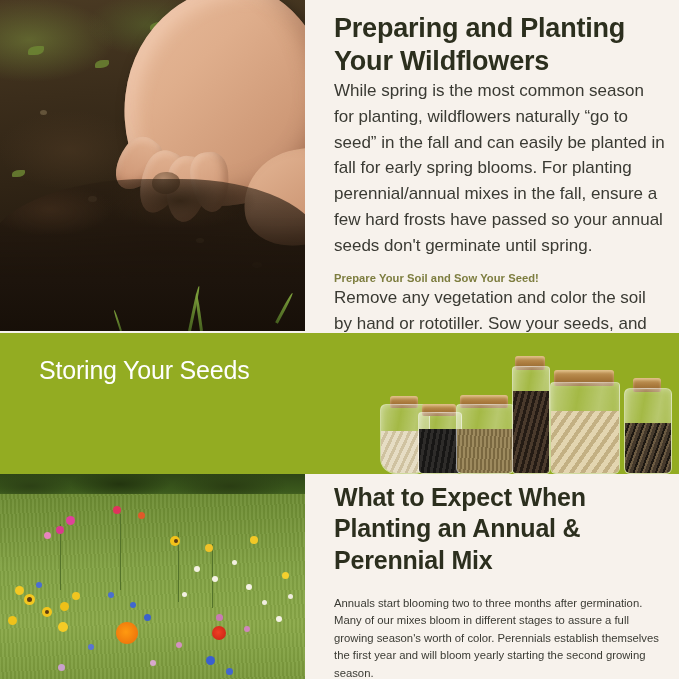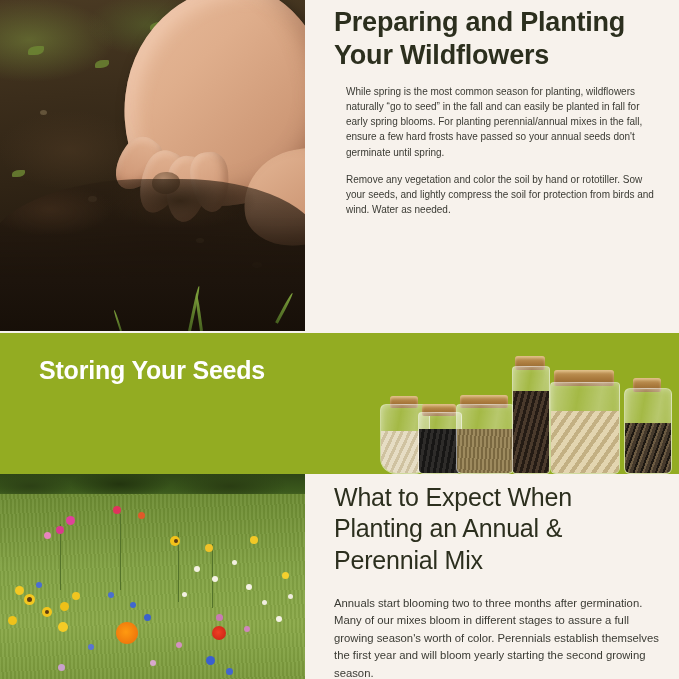--- a/index.html
+++ b/index.html
@@ -123,7 +123,7 @@
     left: 330px; top: 0;
     width: 349px;
     height: 333px;
-    padding: 6px 12px 0 4px;
+    padding: 12px 12px 0 4px;
     box-sizing: border-box;
   }
   h1.title-main {

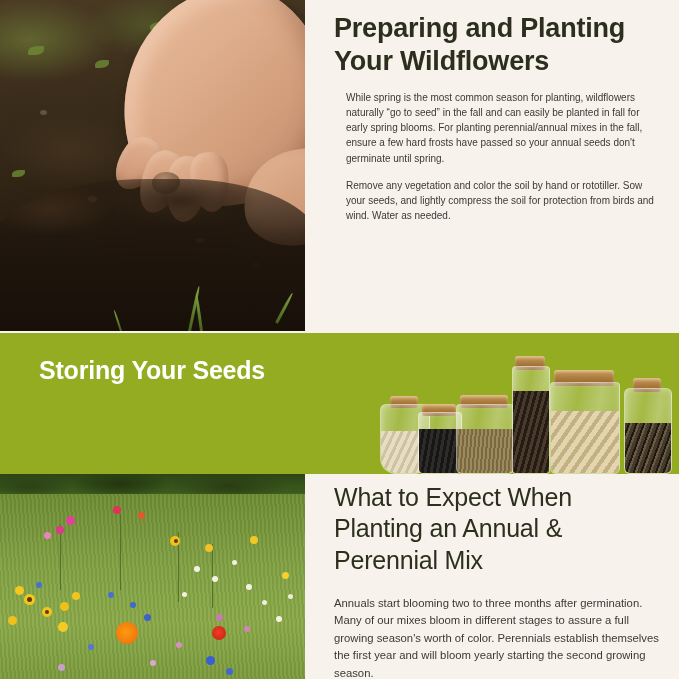--- a/index.html
+++ b/index.html
@@ -142,9 +142,9 @@
     letter-spacing: .05px;
   }
   .body-text {
-    margin: 12px;
+    margin: 0;
     color: #3a3a33;
-    font-size: 10px;
+    font-size: 17px;
     line-height: 1.52;
   }
 

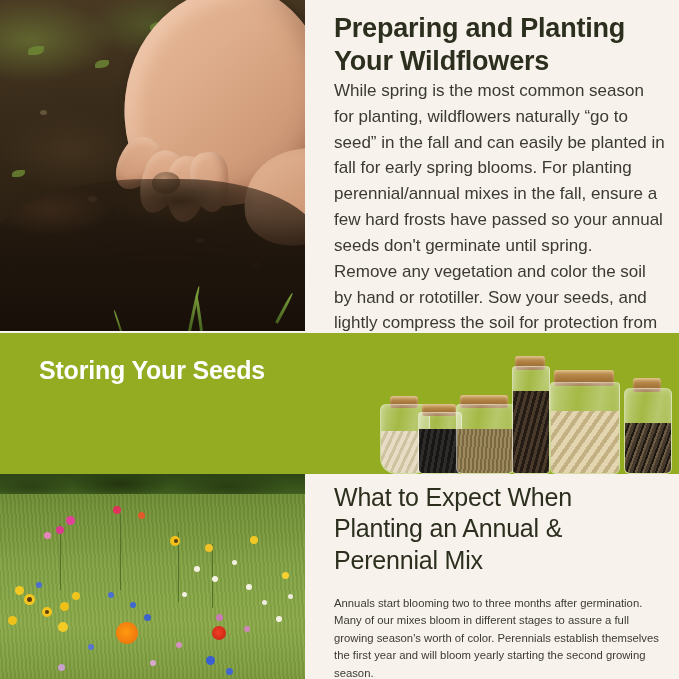--- a/index.html
+++ b/index.html
@@ -319,6 +319,7 @@
       <p class="body-text">While spring is the most common season for planting, wildflowers naturally “go to seed” in the fall and can easily be planted in fall for early spring blooms. For planting perennial/annual mixes in the fall, ensure a few hard frosts have passed so your annual seeds don't germinate until spring.</p>
 
 
+      <div class="sub-head">Prepare Your Soil and Sow Your Seed!</div>
       <p class="body-text">Remove any vegetation and color the soil by hand or rototiller. Sow your seeds, and lightly compress the soil for protection from birds and wind. Water as needed.</p>
     </div>
   </div>

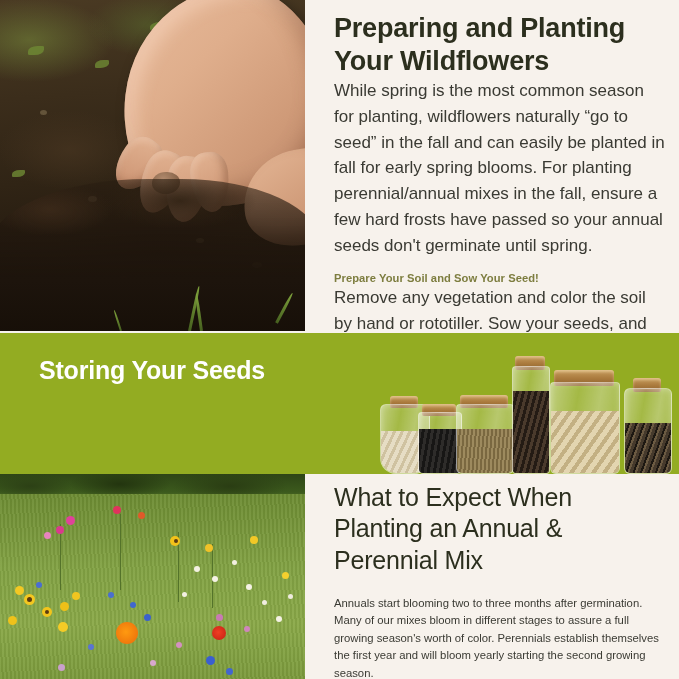--- a/index.html
+++ b/index.html
@@ -163,7 +163,7 @@
     margin: 0;
     color: #ffffff;
     font-size: 25px;
-    font-weight: bold;
+    font-weight: normal;
     letter-spacing: -0.2px;
   }
   .green-body {

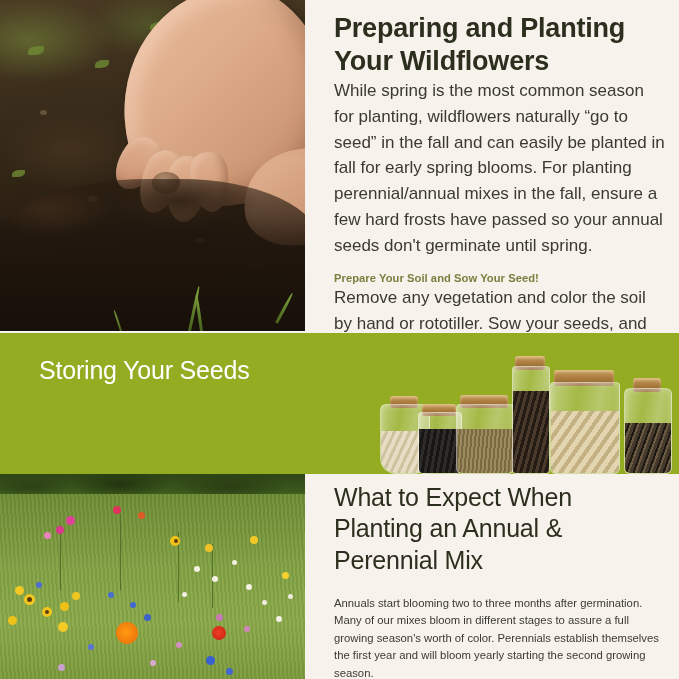--- a/index.html
+++ b/index.html
@@ -262,7 +262,7 @@
     color: #2c2f1e;
     font-size: 25px;
     line-height: 1.25;
-    font-weight: normal;
+    font-weight: bold;
     letter-spacing: -0.2px;
   }
   .bottom-body {

